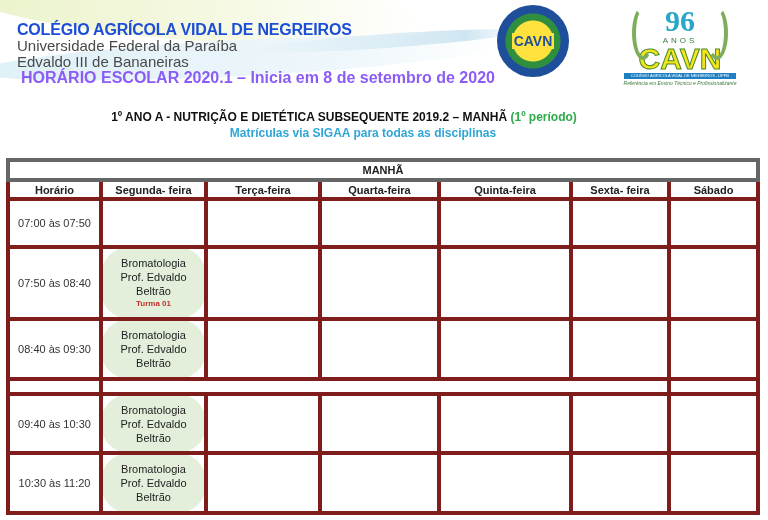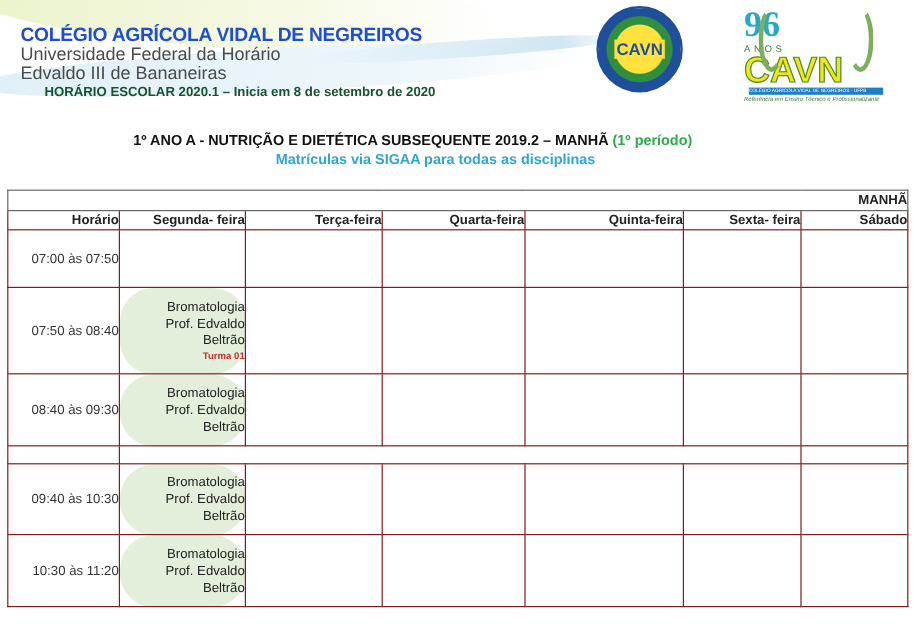--- a/index.html
+++ b/index.html
@@ -22,7 +22,7 @@
            background:radial-gradient(circle,#ffe23d 0 20px,#2f8f3e 21px 27px,#1f4f9a 28px 36px);
            border:2px solid #1f4f9a; box-sizing:border-box; display:flex; align-items:center; justify-content:center; z-index:2; }
   .logo1 span { font-size:14px; font-weight:bold; color:#1f4f9a; background:#ffe23d; padding:0 2px; }
-  .logo2 { position:absolute; left:620px; top:6px; width:120px; height:86px; z-index:2; }
+  .logo2 { position:absolute; left:620px; top:6px; width:120px; height:86px; z-index:2; text-align:center; }
   .logo2 .n96 { font-size:30px; font-weight:bold; color:#28a7c8; line-height:30px; font-family:"Liberation Serif", serif; }
   .logo2 .anos { font-size:8px; color:#3a7a3a; letter-spacing:3px; line-height:9px; }
   .logo2 .cavn { font-size:30px; font-weight:bold; color:#f4e41c; line-height:28px; -webkit-text-stroke:1px #4a8a2a; }

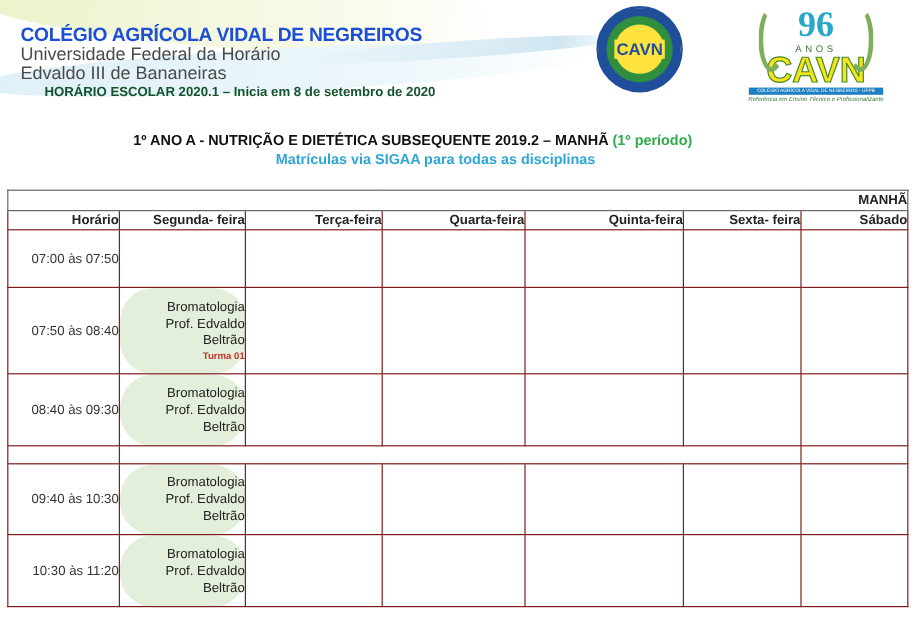--- a/index.html
+++ b/index.html
@@ -55,7 +55,7 @@
 
 <div class="hdr">
   <div class="t1">COLÉGIO AGRÍCOLA VIDAL DE NEGREIROS</div>
-  <div class="t2">Universidade Federal da Horário</div>
+  <div class="t2">Universidade Federal da Paraíba</div>
   <div class="t3">Edvaldo III de Bananeiras</div>
   <div class="t4">HORÁRIO ESCOLAR 2020.1 – Inicia em 8 de setembro de 2020</div>
 </div>

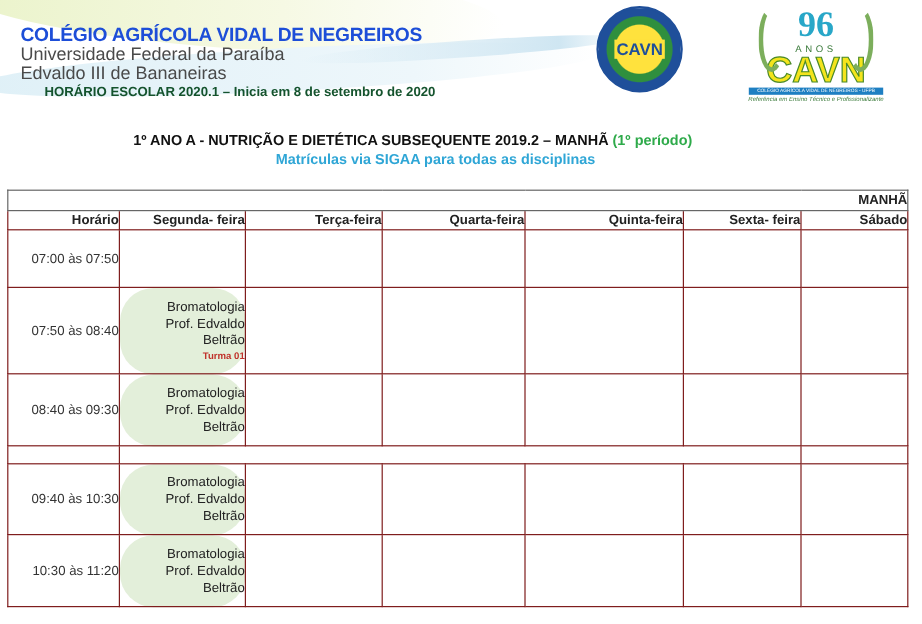--- a/index.html
+++ b/index.html
@@ -16,7 +16,7 @@
   .hdr .t1 { font-size:16px; font-weight:bold; color:#1d4ed8; letter-spacing:-0.2px; line-height:17px; }
   .hdr .t2 { font-size:15px; color:#4a4a4a; line-height:16px; }
   .hdr .t3 { font-size:15px; color:#4a4a4a; line-height:16px; }
-  .hdr .t4 { font-size:11px; font-weight:bold; color:#14532d; line-height:15px; margin-left:20px; }
+  .hdr .t4 { font-size:16px; font-weight:bold; color:#8b5cf6; line-height:15px; margin-left:4px; }
 
   .logo1 { position:absolute; left:497px; top:5px; width:72px; height:72px; border-radius:50%;
            background:radial-gradient(circle,#ffe23d 0 20px,#2f8f3e 21px 27px,#1f4f9a 28px 36px);

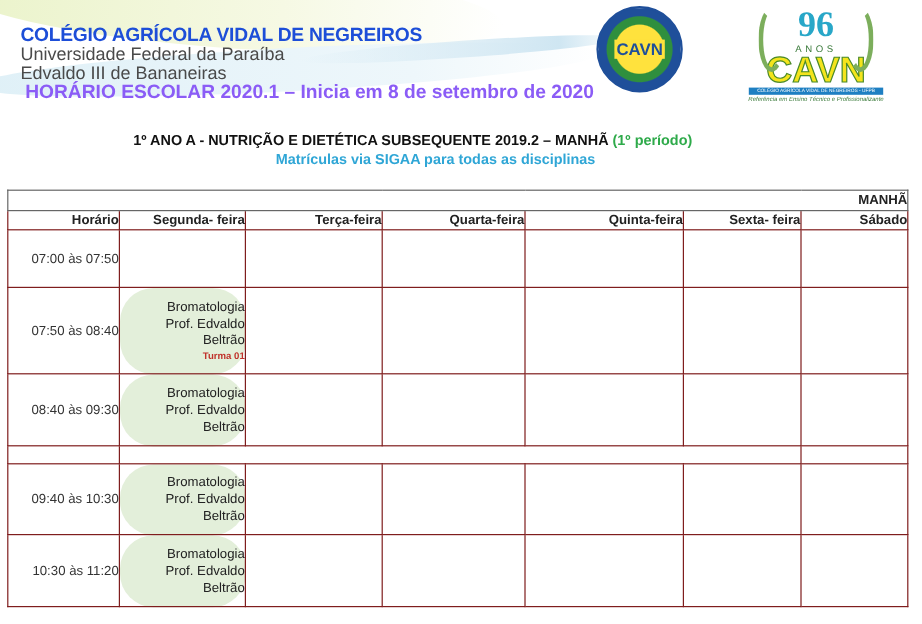--- a/index.html
+++ b/index.html
@@ -37,7 +37,7 @@
   .subtitle { position:absolute; left:0; width:704px; top:126px; text-align:center; font-size:12px; font-weight:bold; color:#2fa6d6; padding-left:22px; box-sizing:border-box; }
 
   table.sched { position:absolute; left:6px; top:158px; width:750px; border-collapse:collapse; table-layout:fixed; font-size:11px; color:#222; }
-  table.sched td, table.sched th { border:1px solid #7f1d1d; text-align:right; vertical-align:middle; padding:0; }
+  table.sched td, table.sched th { border:4px solid #7f1d1d; text-align:center; vertical-align:middle; padding:0; }
   table.sched th { font-weight:bold; height:15px; }
   table.sched .manha { height:16px; border-color:#666; }
   .slot { color:#333; }

